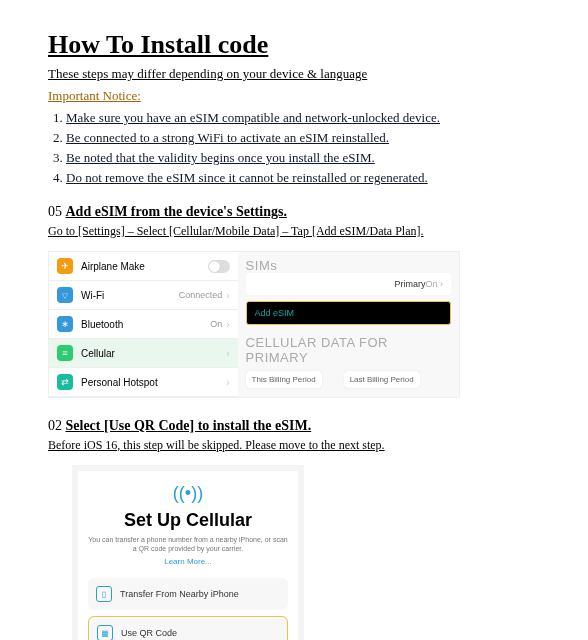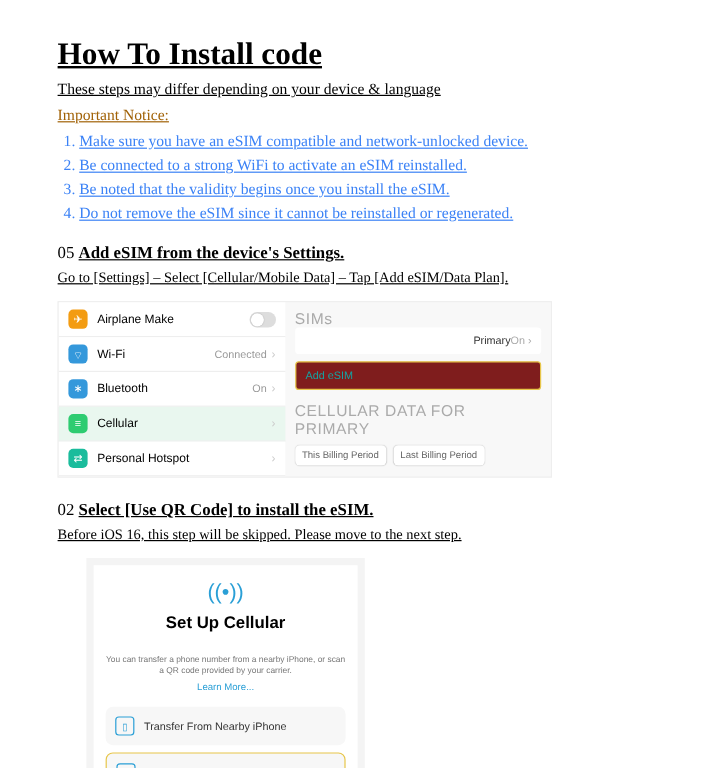--- a/index.html
+++ b/index.html
@@ -8,7 +8,7 @@
 .sub{font-size:13px;text-decoration:underline;margin-bottom:6px}
 .notice{font-size:13px;text-decoration:underline;color:#a16207;margin-bottom:6px}
 ol.rules{font-size:13px;margin:0 0 18px 0;padding-left:18px}
-ol.rules li{text-decoration:underline;margin:4px 0;color:#3b82f6}
+ol.rules li{text-decoration:underline;margin:4px 0;color:#0f172a}
 .step-h{font-size:14px;font-weight:400;margin:18px 0 4px 0}
 .step-h .n{font-weight:400}
 .step-h .t{text-decoration:underline;font-weight:700}

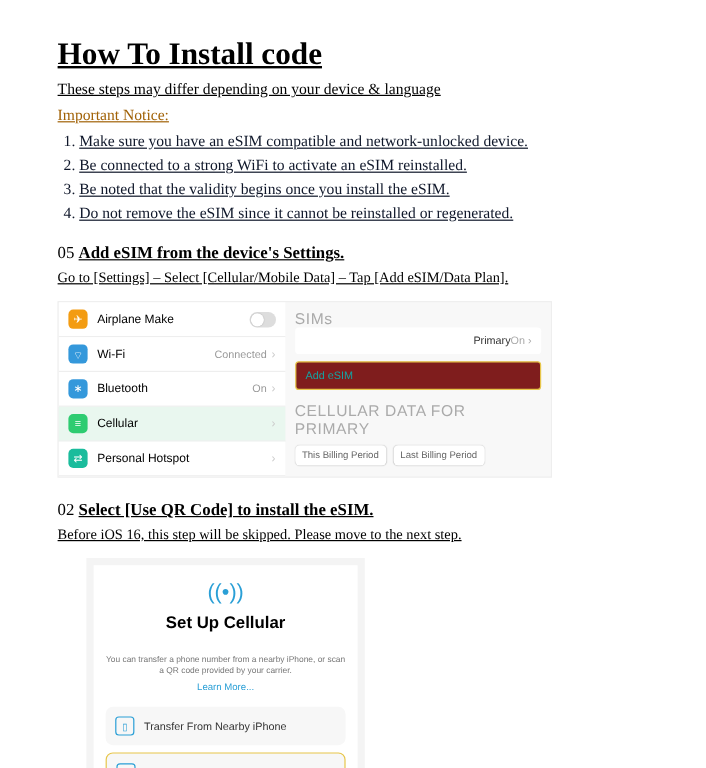--- a/index.html
+++ b/index.html
@@ -27,7 +27,7 @@
 .rcol{flex:1;background:#f8f8f8;font-family:-apple-system,Helvetica,Arial,sans-serif;font-size:9px;padding:6px 8px}
 .rcol .hdr{color:#aaa;font-size:13px;letter-spacing:.5px;margin:0 0}
 .prim{background:#fff;padding:6px 8px;display:flex;justify-content:flex-end;color:#333;border-radius:3px}
-.addcell{border:1px solid #e7c64a;padding:6px 8px;color:#14a3a3;background:#7f1d1d;border-radius:3px;margin-top:6px}
+.addcell{border:1px solid #e7c64a;padding:6px 8px;color:#14a3a3;background:#000000;border-radius:3px;margin-top:6px}
 .billrow{display:flex;gap:6px;margin-top:6px}
 .pill{background:#fff;border-radius:4px;padding:4px 6px;font-size:8px;color:#666;box-shadow:0 0 1px rgba(0,0,0,.2)}
 .shot2{width:200px;margin-left:24px;background:#fff;border:6px solid #f4f4f4;font-family:-apple-system,Helvetica,Arial,sans-serif;text-align:center;padding:12px 10px}

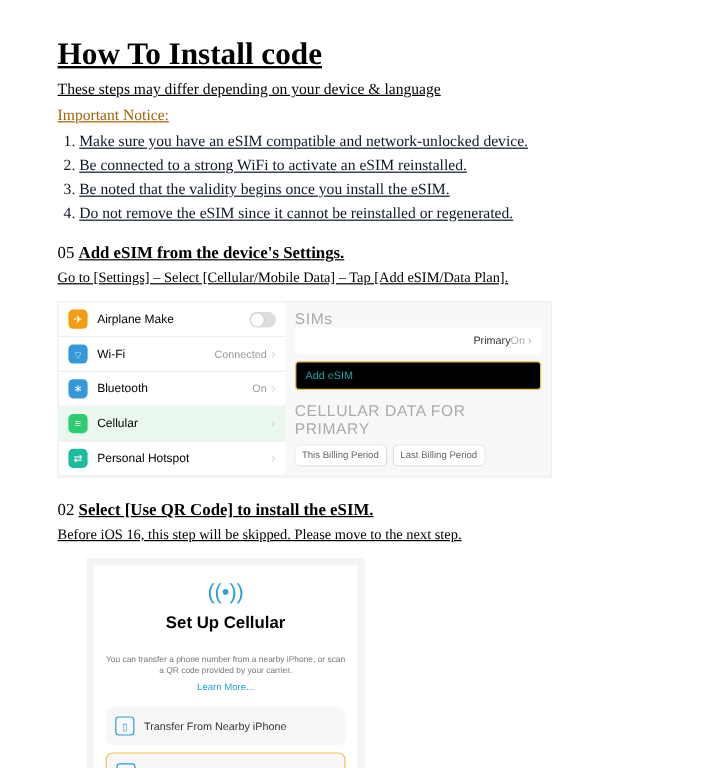--- a/index.html
+++ b/index.html
@@ -28,7 +28,7 @@
 .rcol .hdr{color:#aaa;font-size:13px;letter-spacing:.5px;margin:0 0}
 .prim{background:#fff;padding:6px 8px;display:flex;justify-content:flex-end;color:#333;border-radius:3px}
 .addcell{border:1px solid #e7c64a;padding:6px 8px;color:#14a3a3;background:#000000;border-radius:3px;margin-top:6px}
-.billrow{display:flex;gap:6px;margin-top:6px}
+.billrow{display:flex;gap:22px;margin-top:6px}
 .pill{background:#fff;border-radius:4px;padding:4px 6px;font-size:8px;color:#666;box-shadow:0 0 1px rgba(0,0,0,.2)}
 .shot2{width:200px;margin-left:24px;background:#fff;border:6px solid #f4f4f4;font-family:-apple-system,Helvetica,Arial,sans-serif;text-align:center;padding:12px 10px}
 .ant{color:#2a9fd6;font-size:18px;margin-bottom:6px}

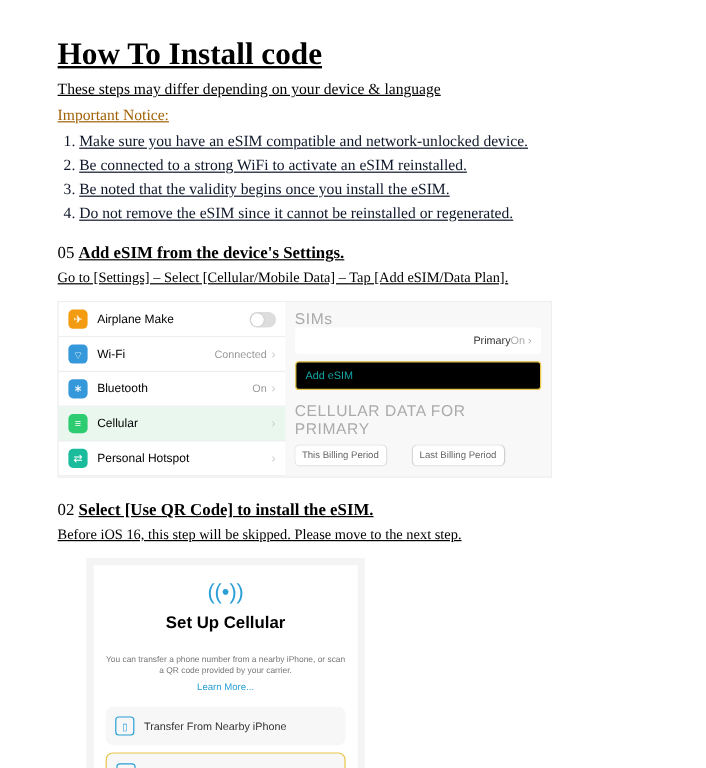--- a/index.html
+++ b/index.html
@@ -32,7 +32,7 @@
 .pill{background:#fff;border-radius:4px;padding:4px 6px;font-size:8px;color:#666;box-shadow:0 0 1px rgba(0,0,0,.2)}
 .shot2{width:200px;margin-left:24px;background:#fff;border:6px solid #f4f4f4;font-family:-apple-system,Helvetica,Arial,sans-serif;text-align:center;padding:12px 10px}
 .ant{color:#2a9fd6;font-size:18px;margin-bottom:6px}
-.suh{font-weight:700;font-size:14px;margin-bottom:20px}
+.suh{font-weight:700;font-size:18px;margin-bottom:4px}
 .blurb{font-size:7px;color:#777;line-height:1.3;margin-bottom:4px}
 .lm{font-size:8px;color:#2a9fd6;margin-bottom:12px}
 .opt{display:flex;align-items:center;gap:8px;background:#f7f7f7;border-radius:6px;padding:8px;margin:6px 0;font-size:9px;color:#333;text-align:left}

